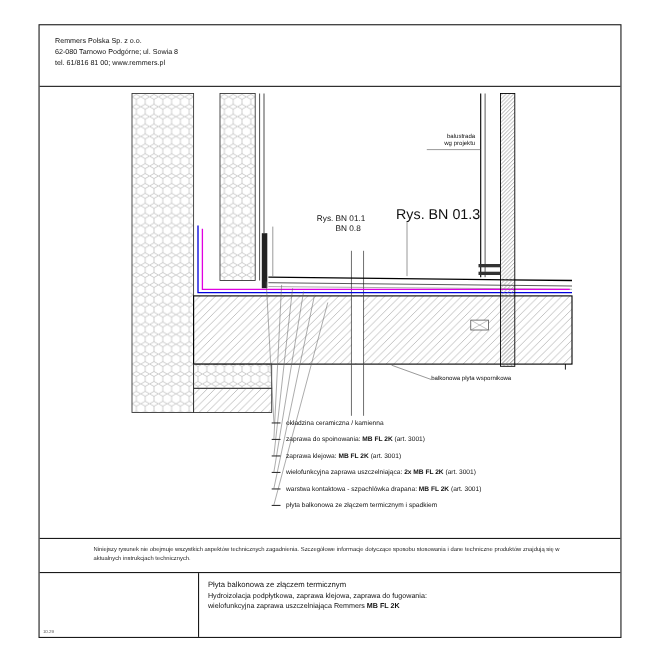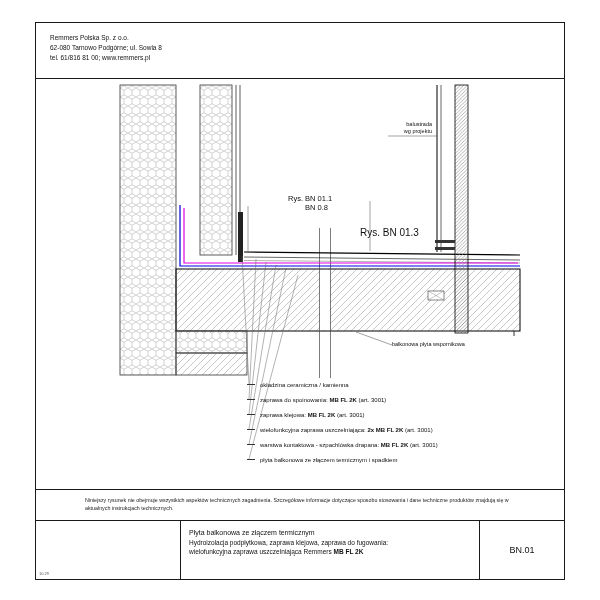--- a/index.html
+++ b/index.html
@@ -21,7 +21,7 @@
   .lbl{position:absolute;z-index:2;}
   .lbl-rys1{left:204px;top:115px;font-size:7.5px;line-height:1.25;margin-left:48px;}
   .lbl-rys1 .l2{padding-left:17px;}
-  .lbl-rys3{left:324px;top:108px;font-size:10px;margin-top:40px;}
+  .lbl-rys3{left:324px;top:108px;font-size:13px;}
   .lbl-balustrada{left:338px;top:42px;width:58px;text-align:right;font-size:5.5px;line-height:1.25;}
   .lbl-plyta{left:356px;top:262px;font-size:5.5px;}
 

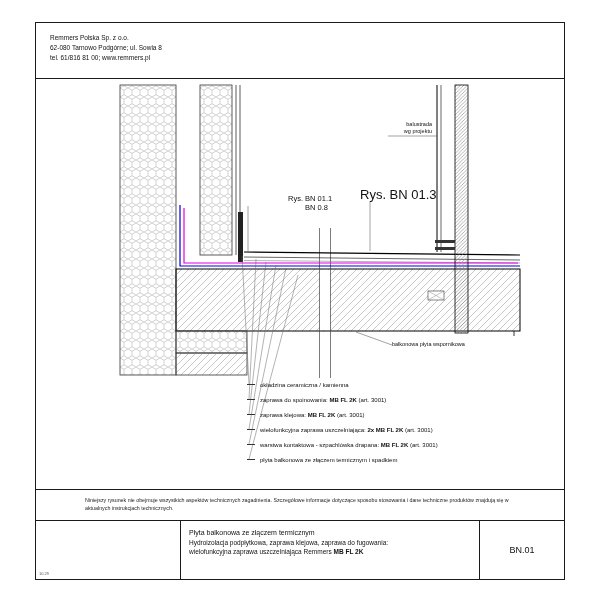--- a/index.html
+++ b/index.html
@@ -171,7 +171,6 @@
       <div class="tb-line2">Hydroizolacja podpłytkowa, zaprawa klejowa, zaprawa do fugowania:</div>
       <div class="tb-line3"><span>wielofunkcyjna zaprawa uszczelniająca Remmers </span><b>MB FL 2K</b></div>
     </div>
-    <div class="tb-num">BN.01</div>
   </div>
 
 </div>

